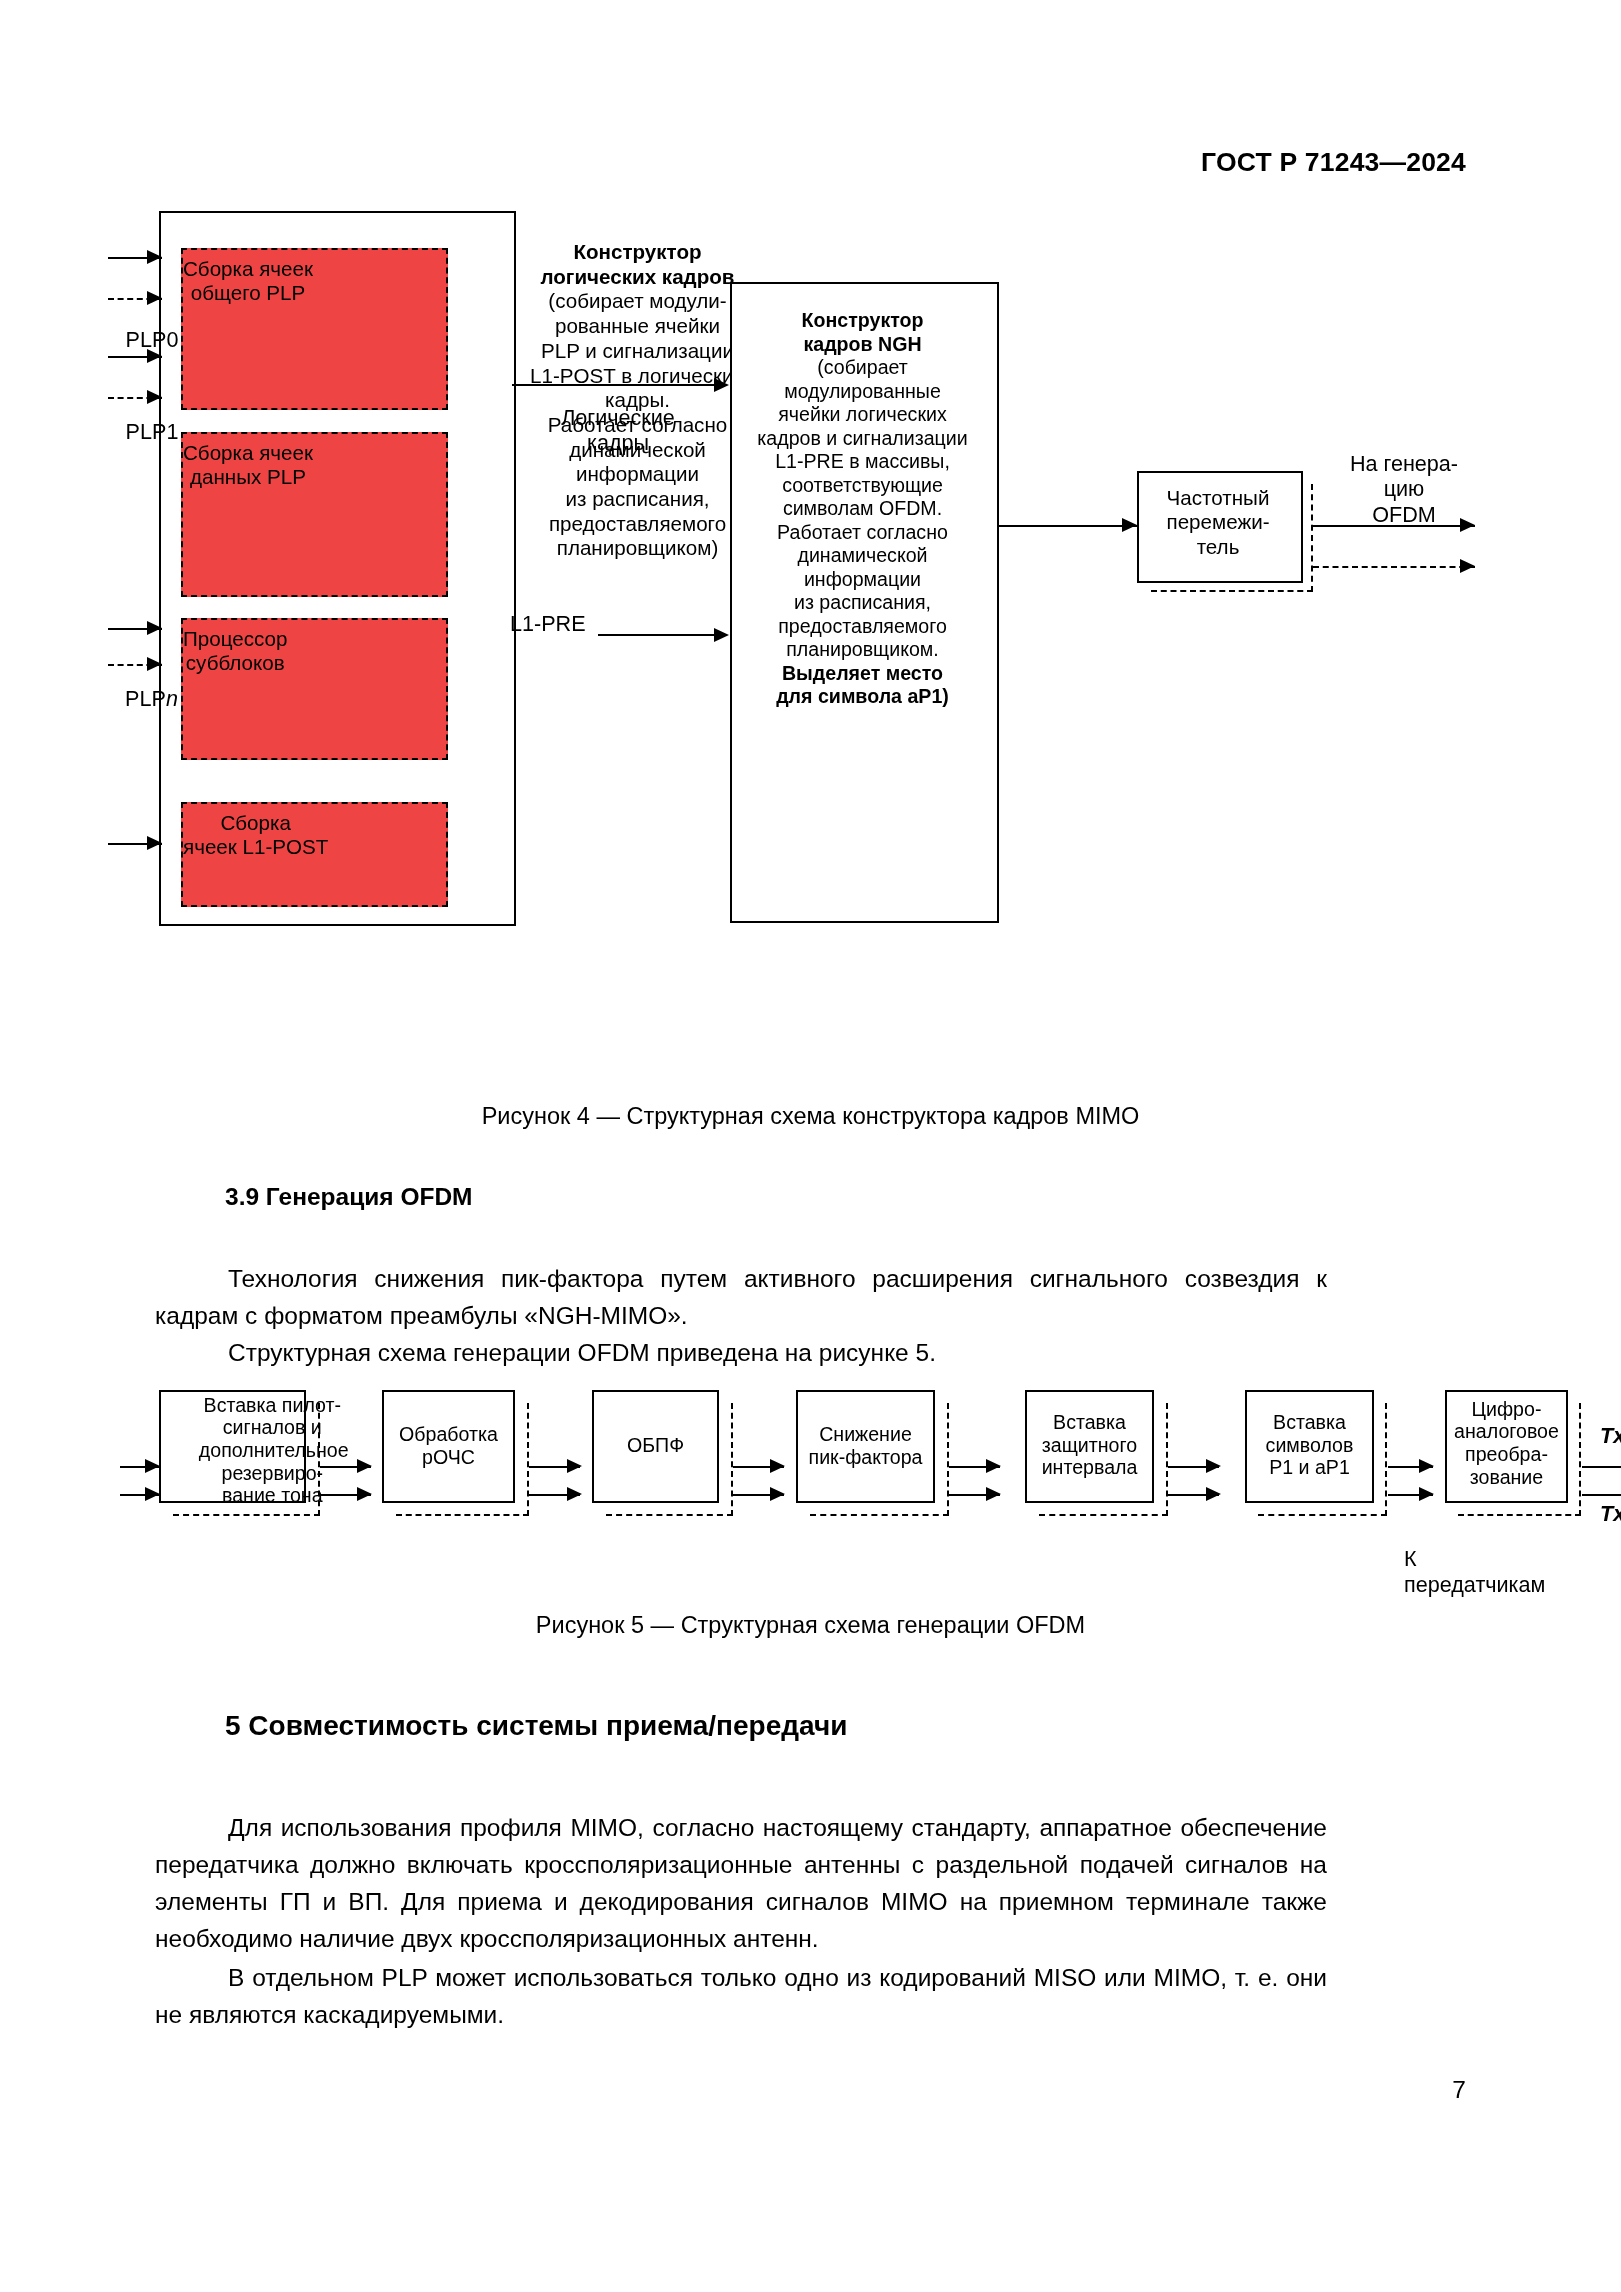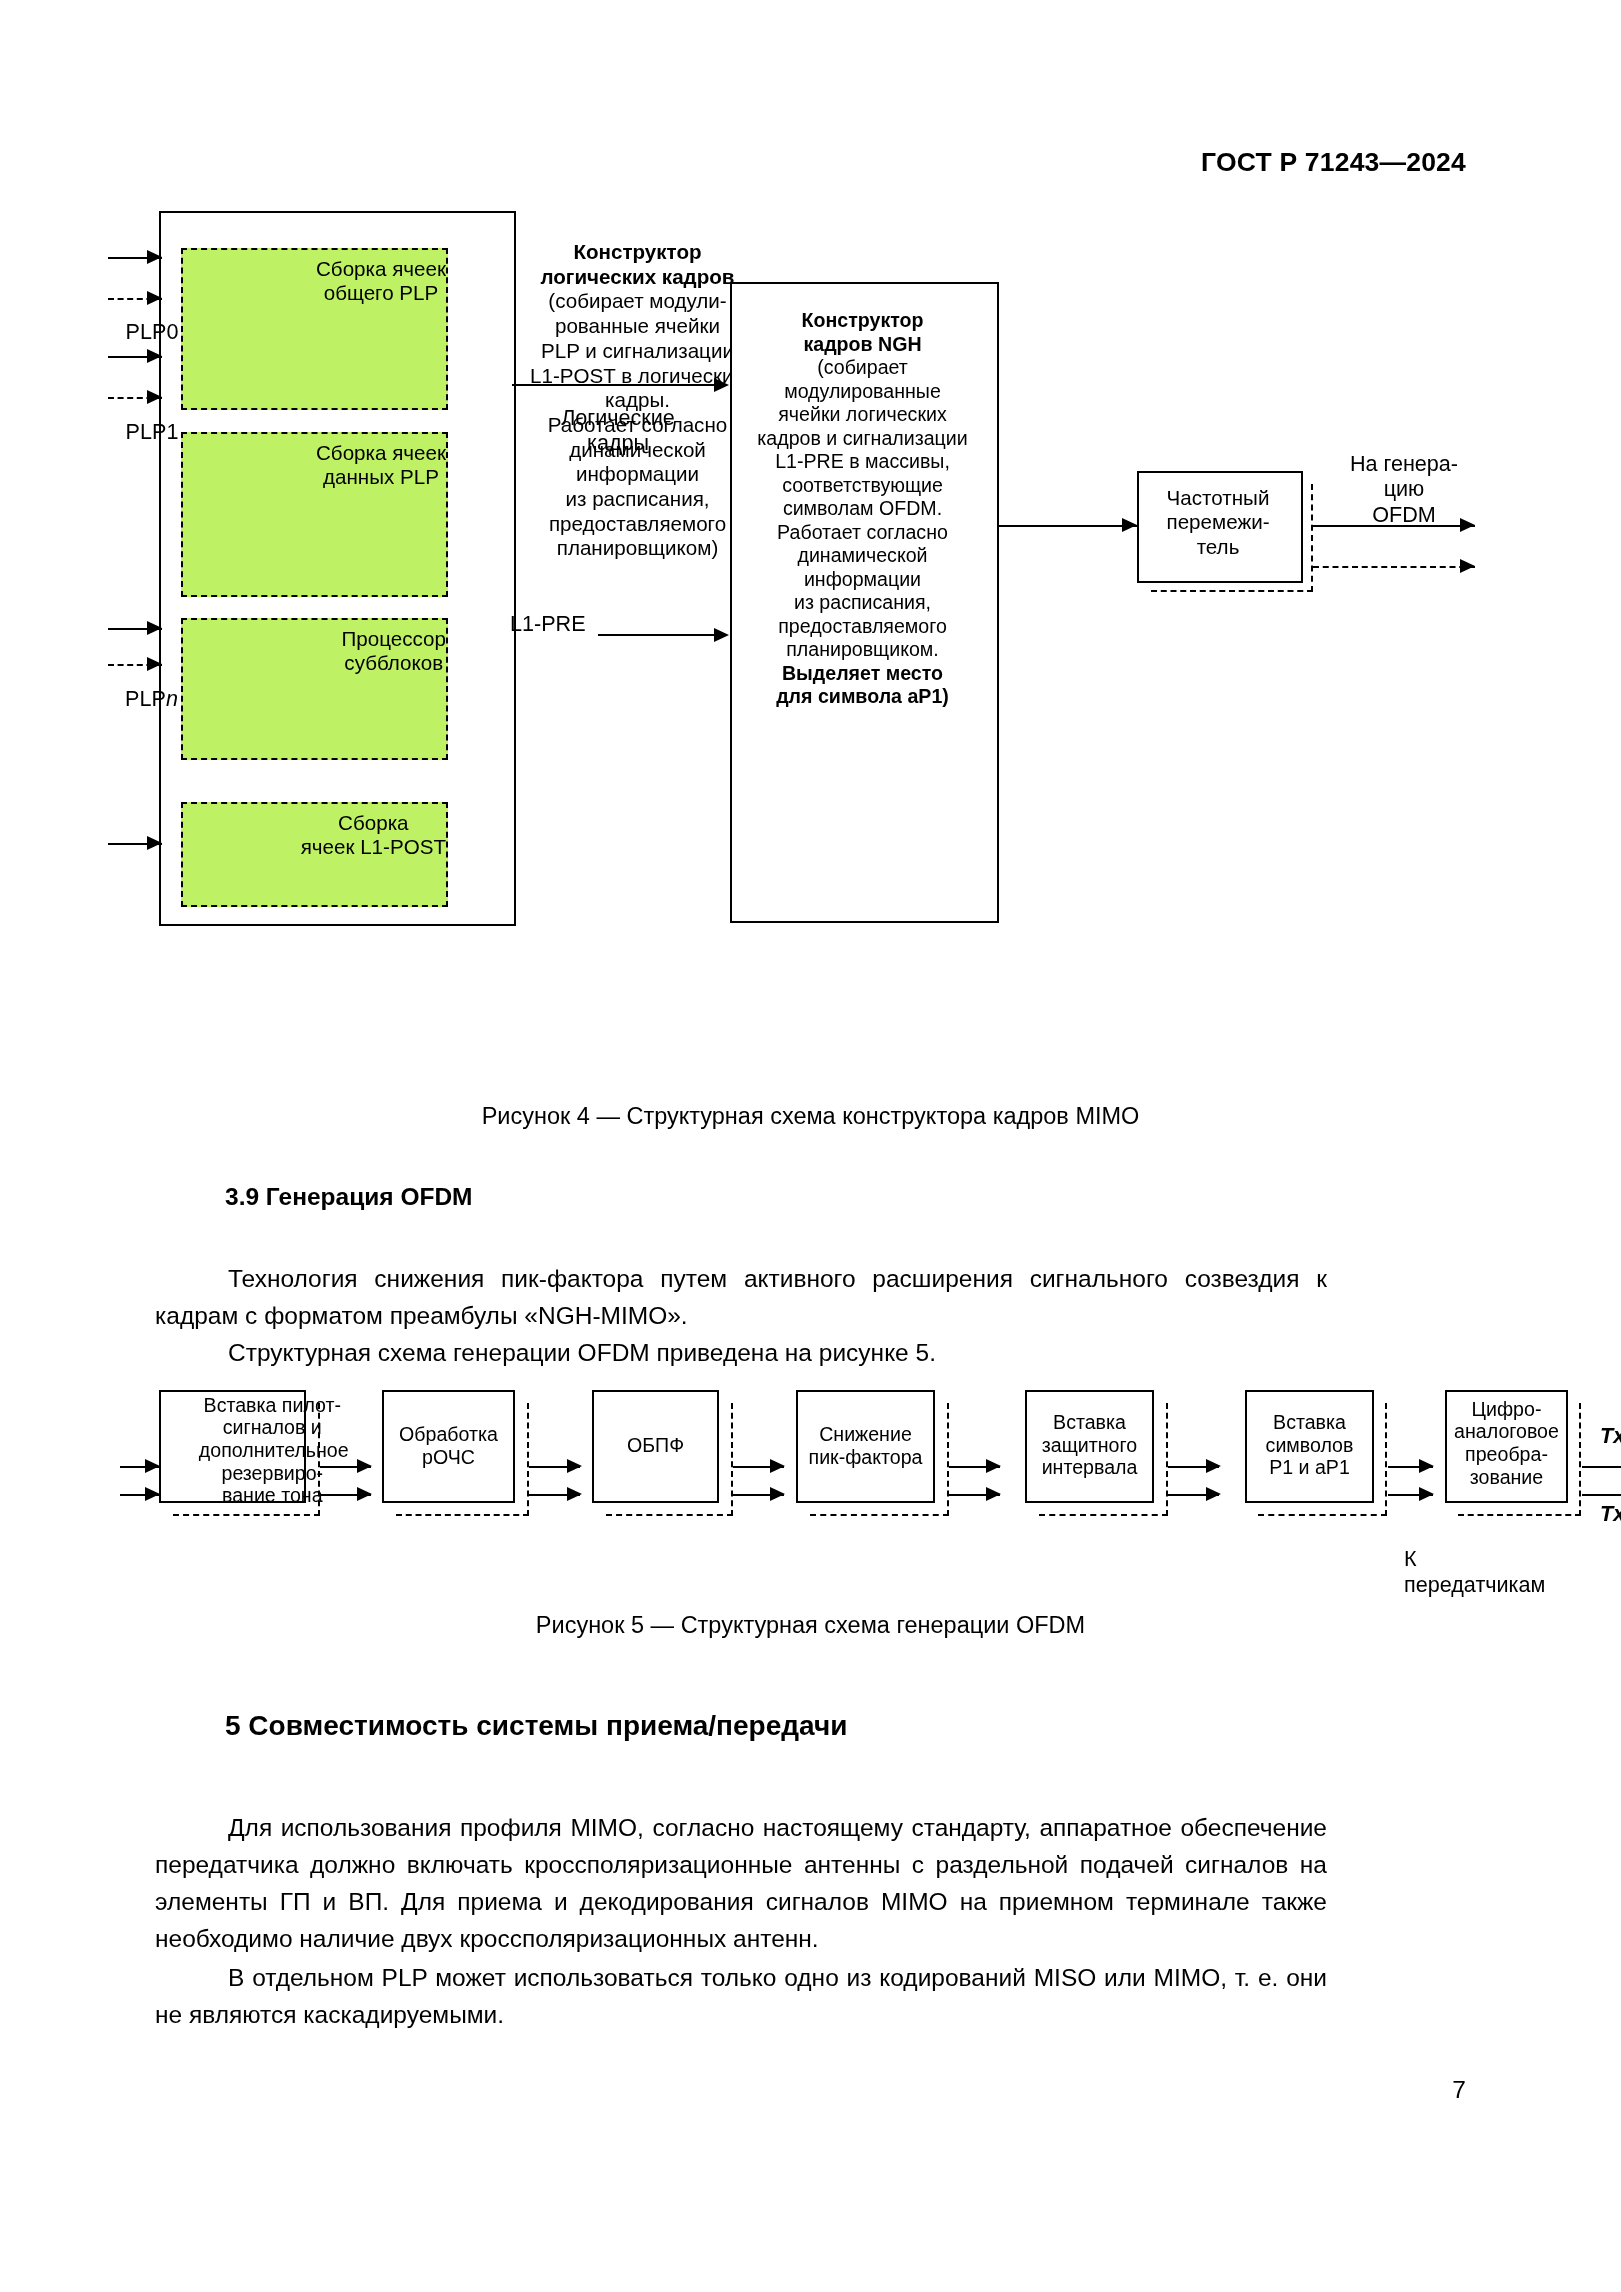--- a/index.html
+++ b/index.html
@@ -27,8 +27,8 @@
     position:absolute;border:2.9px solid #000;background:#fff;
   }
   .dashbox{
-    position:absolute;border:2.9px dashed #000;background:#bef264;
-    display:flex;align-items:flex-start;justify-content:flex-end;
+    position:absolute;border:2.9px dashed #000;background:#ef4444;
+    display:flex;align-items:flex-start;justify-content:flex-start;
     box-sizing:border-box;
   }
   .dashbox span{

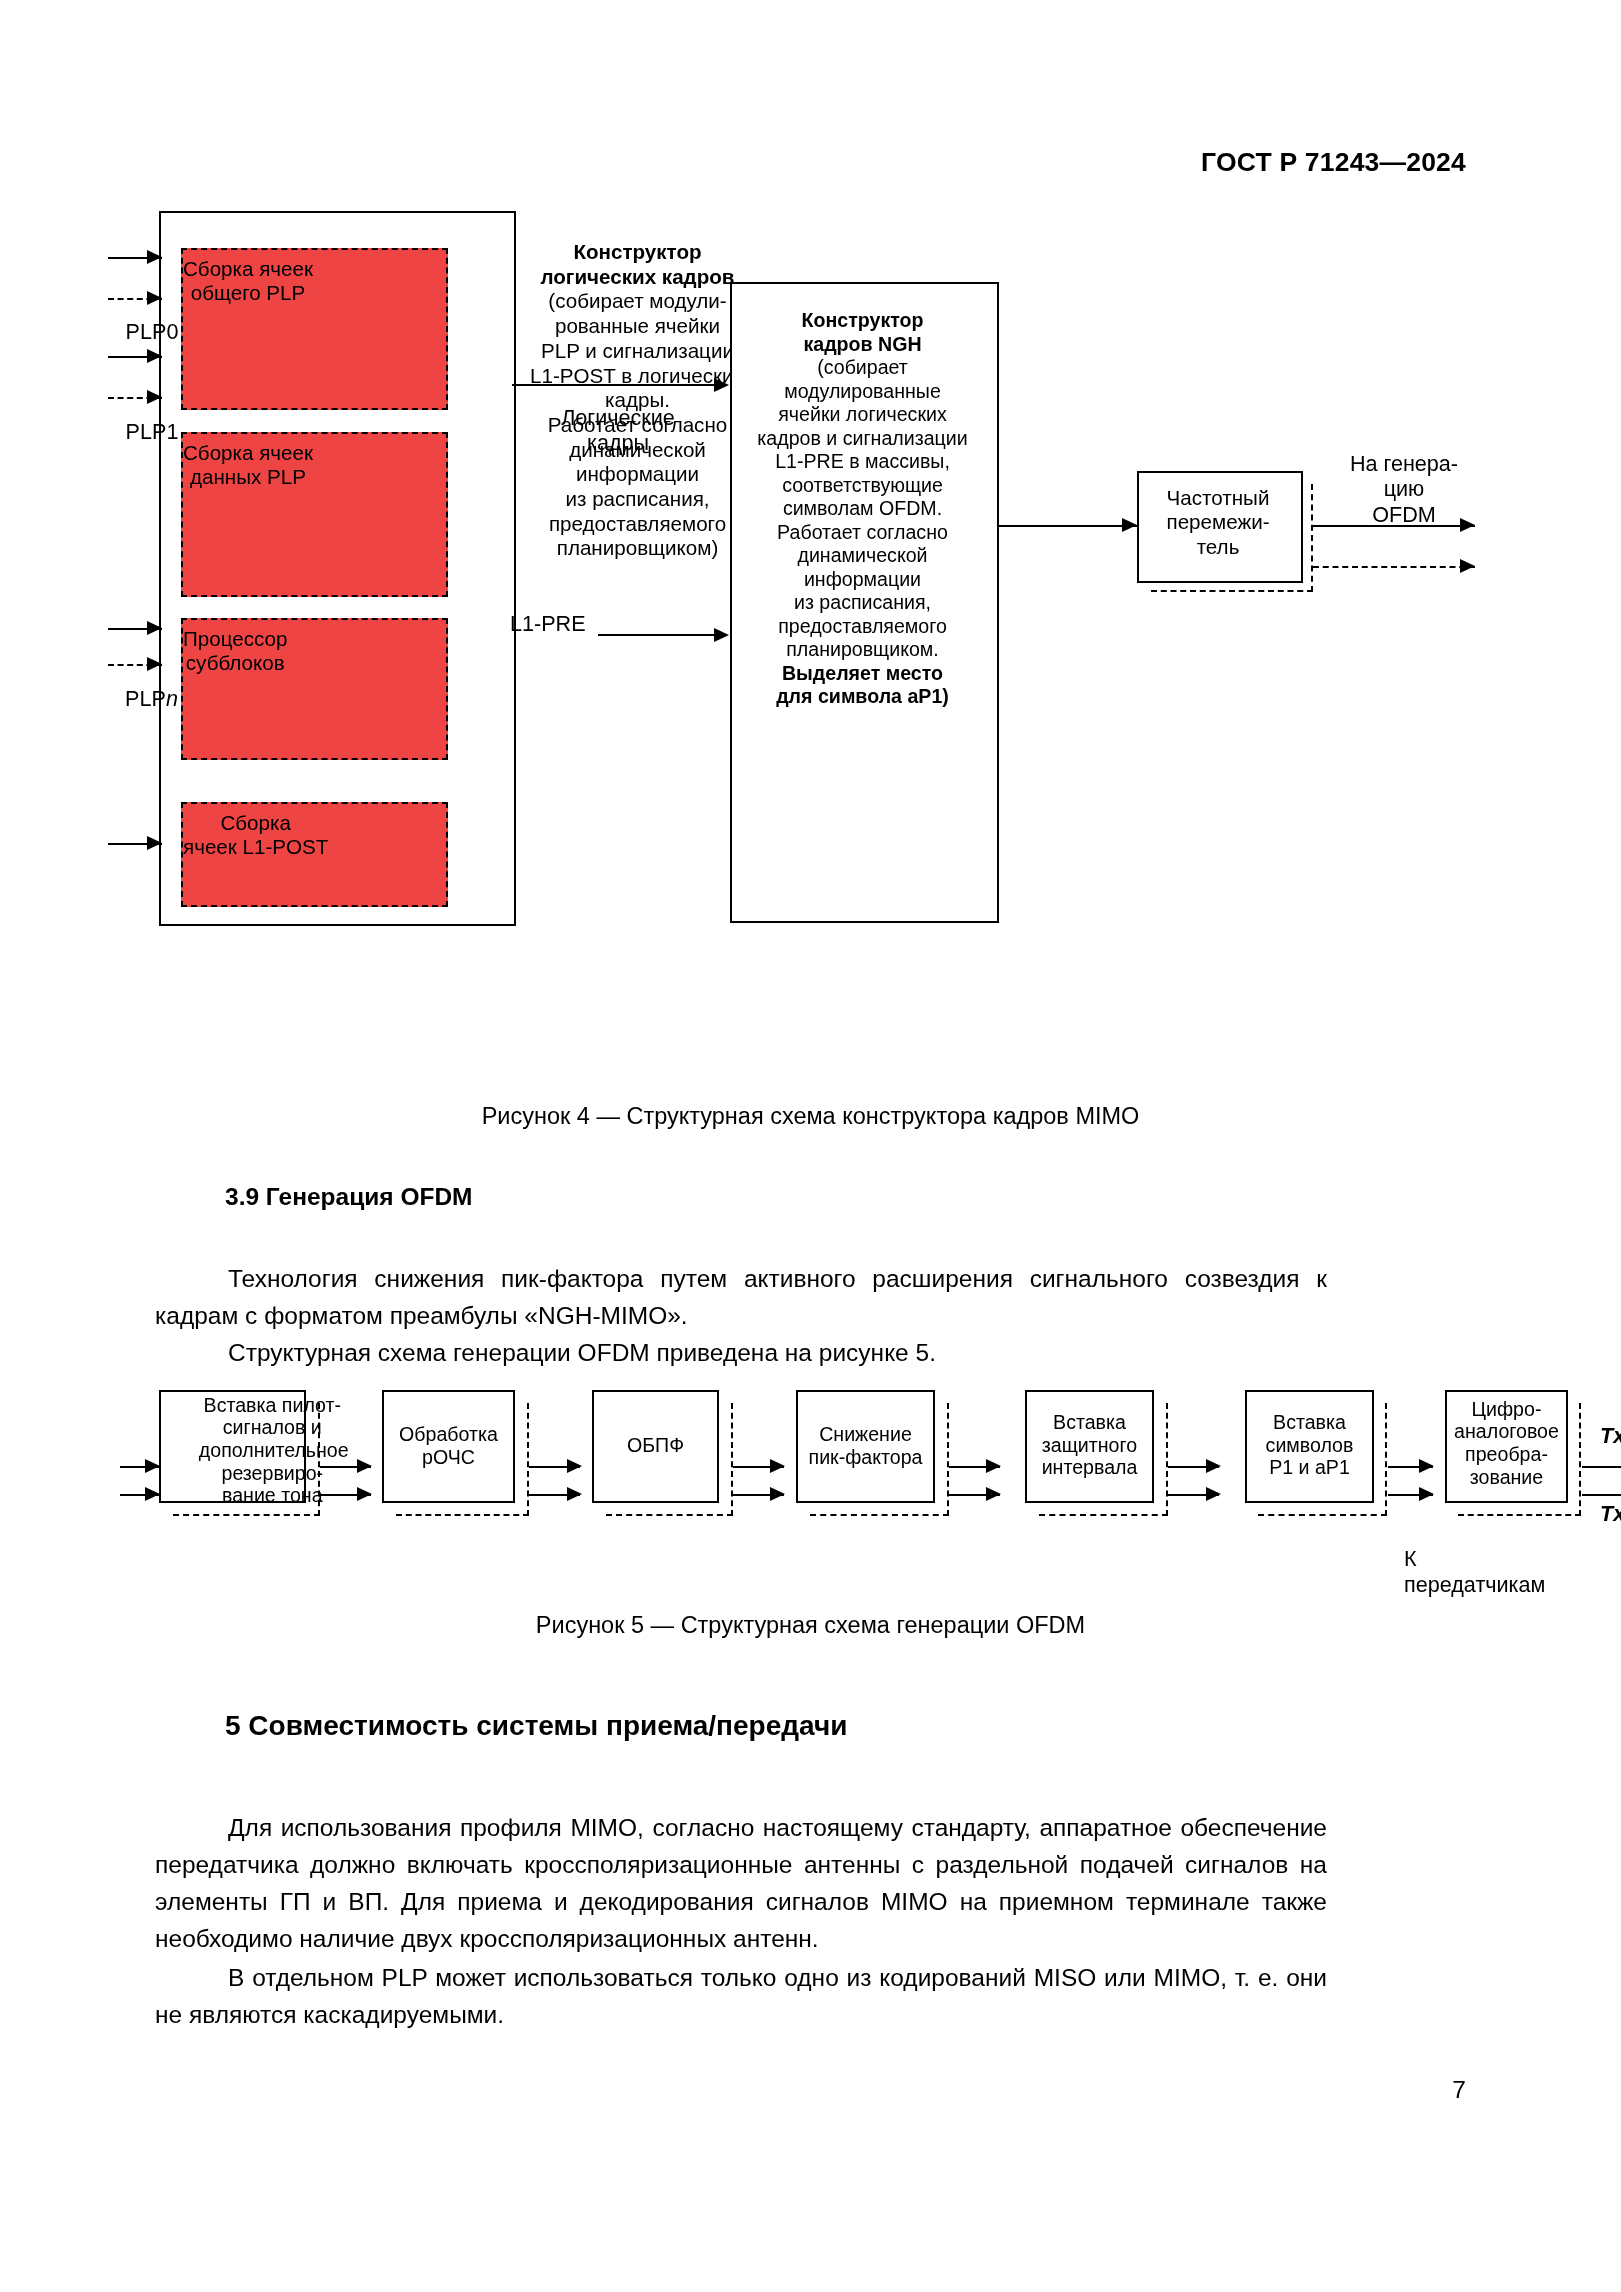--- a/index.html
+++ b/index.html
@@ -167,7 +167,7 @@
     <div class="arrow-head" style="left:0px;top:39px;"></div>
     <div class="arrow-dash" style="left:-39px;top:87px;width:54px;"></div>
     <div class="arrow-head" style="left:0px;top:80px;"></div>
-    <div class="f4lab" style="left:-44px;top:108px;width:98px;">PLP0</div>
+    <div class="f4lab" style="left:-44px;top:116px;width:98px;">PLP0</div>
 
     <div class="arrow-solid" style="left:-39px;top:145px;width:54px;"></div>
     <div class="arrow-head" style="left:0px;top:138px;"></div>

